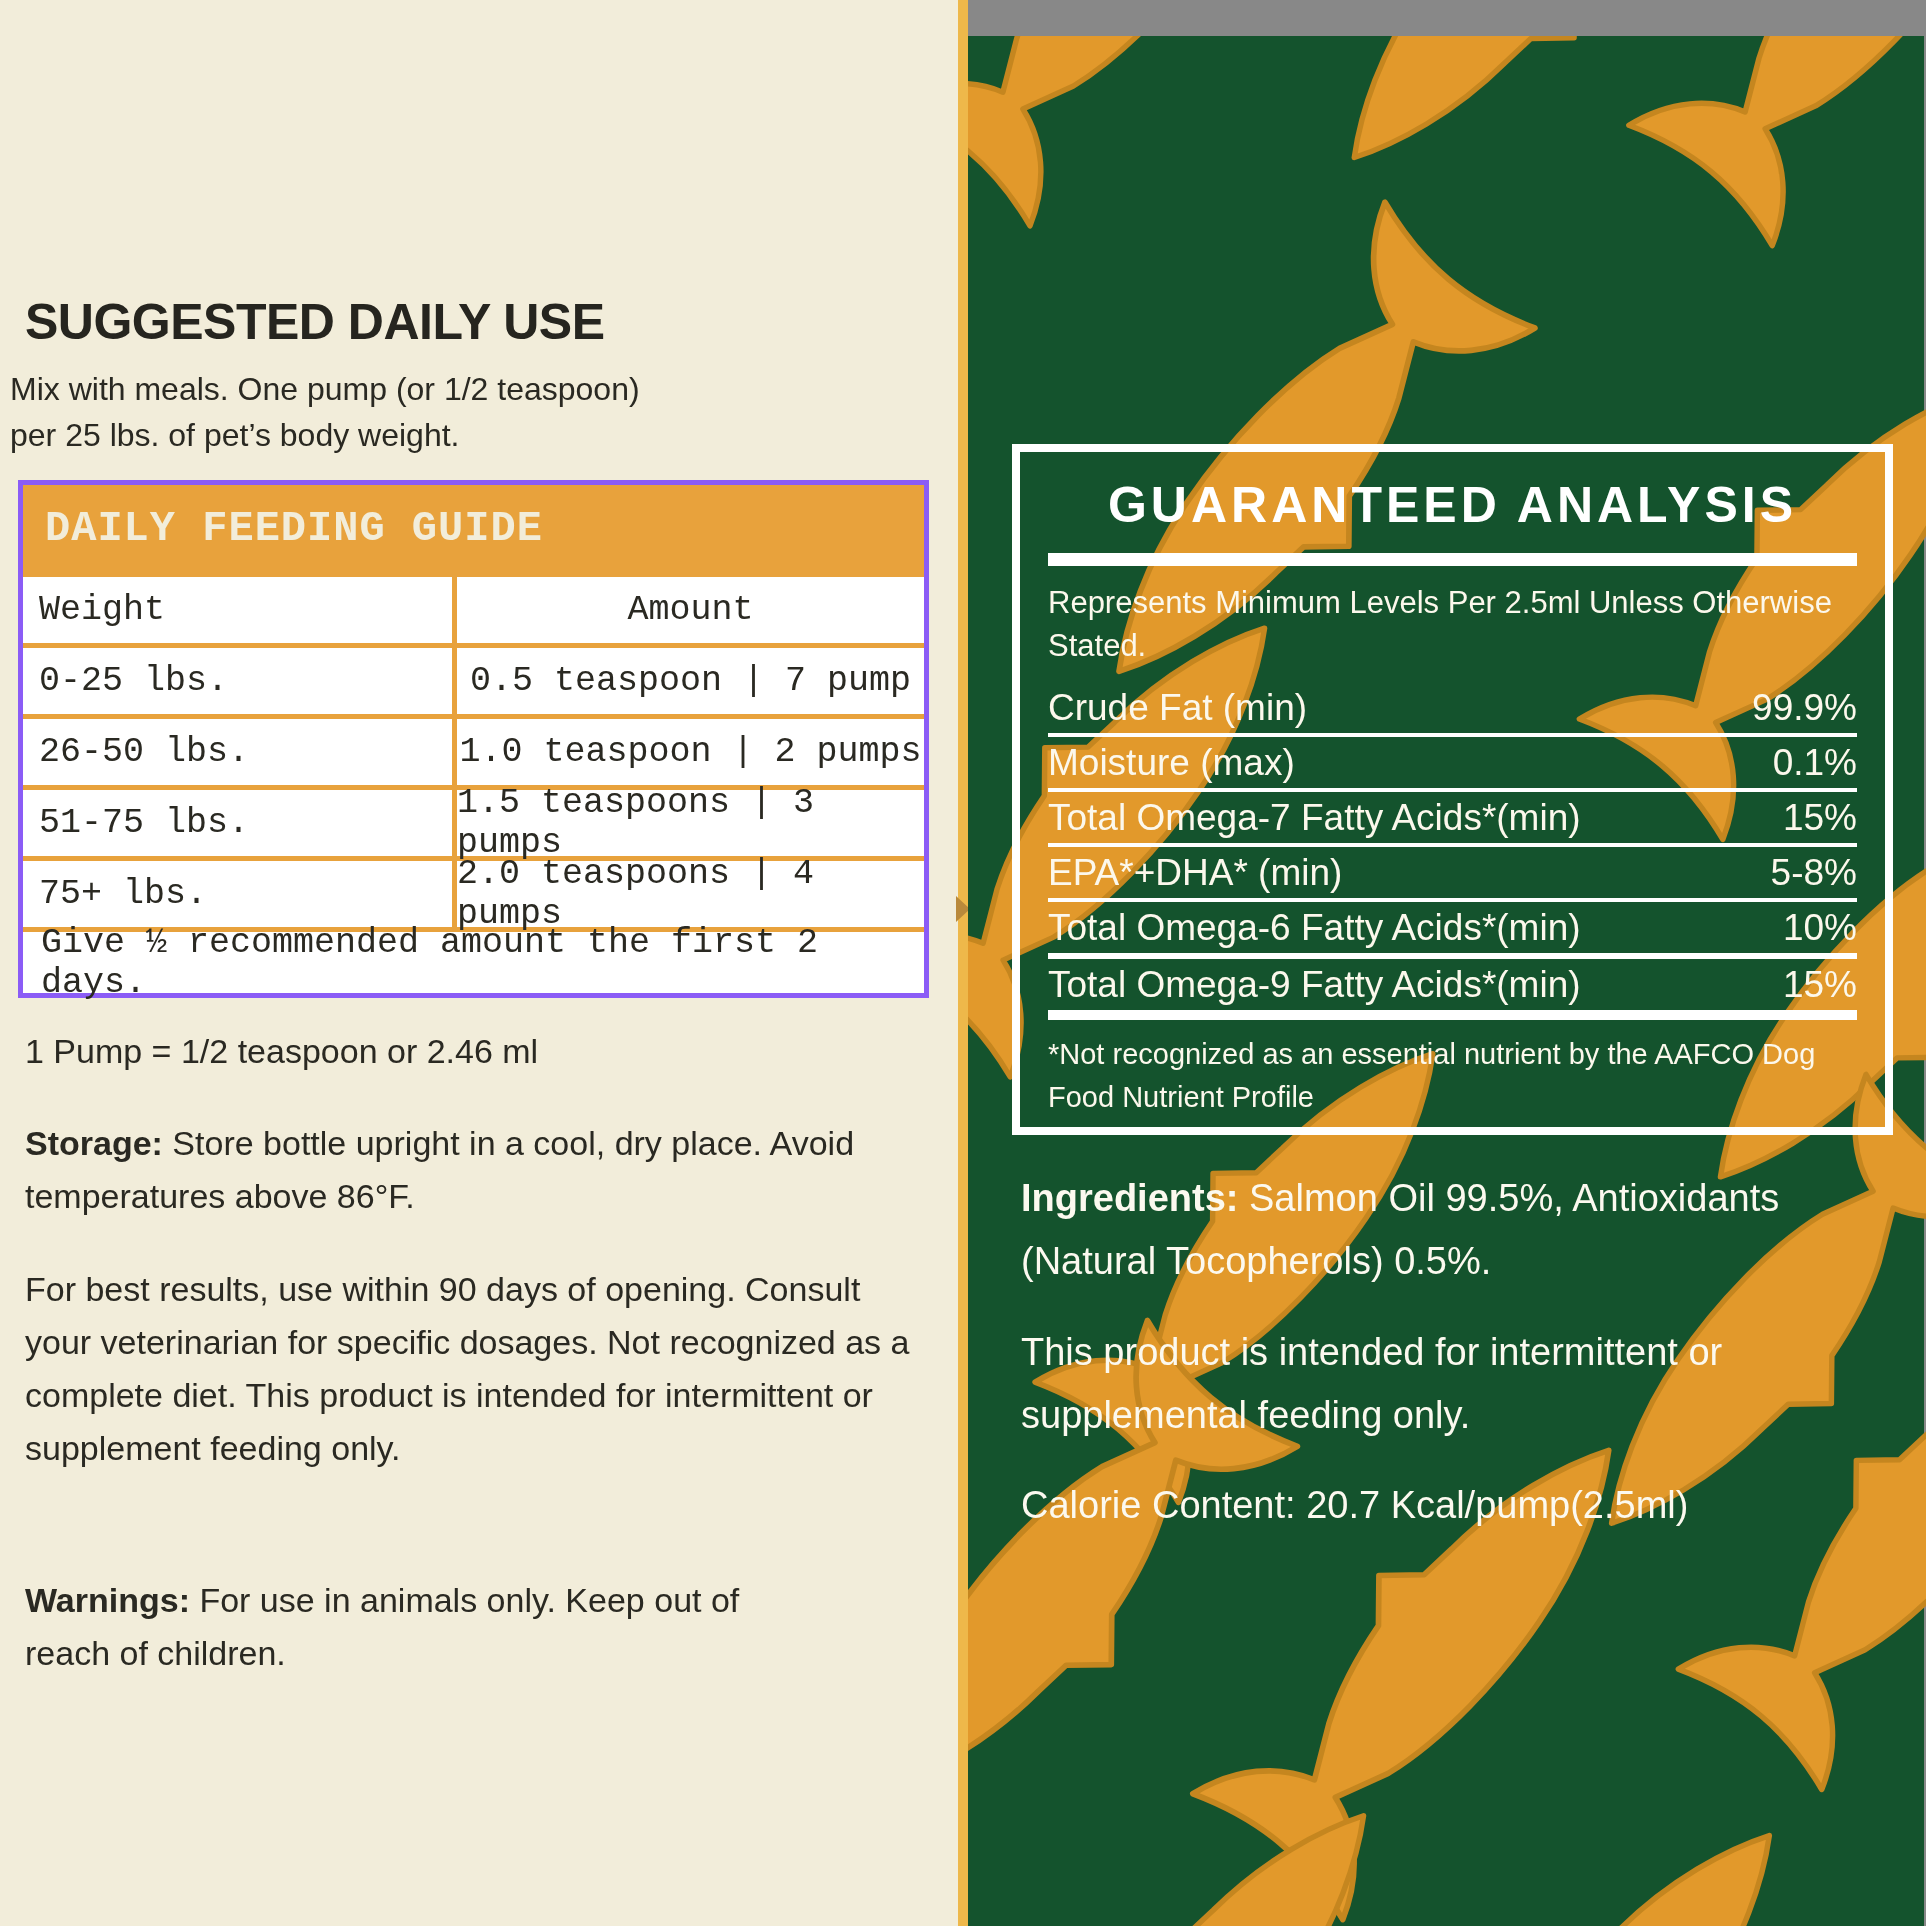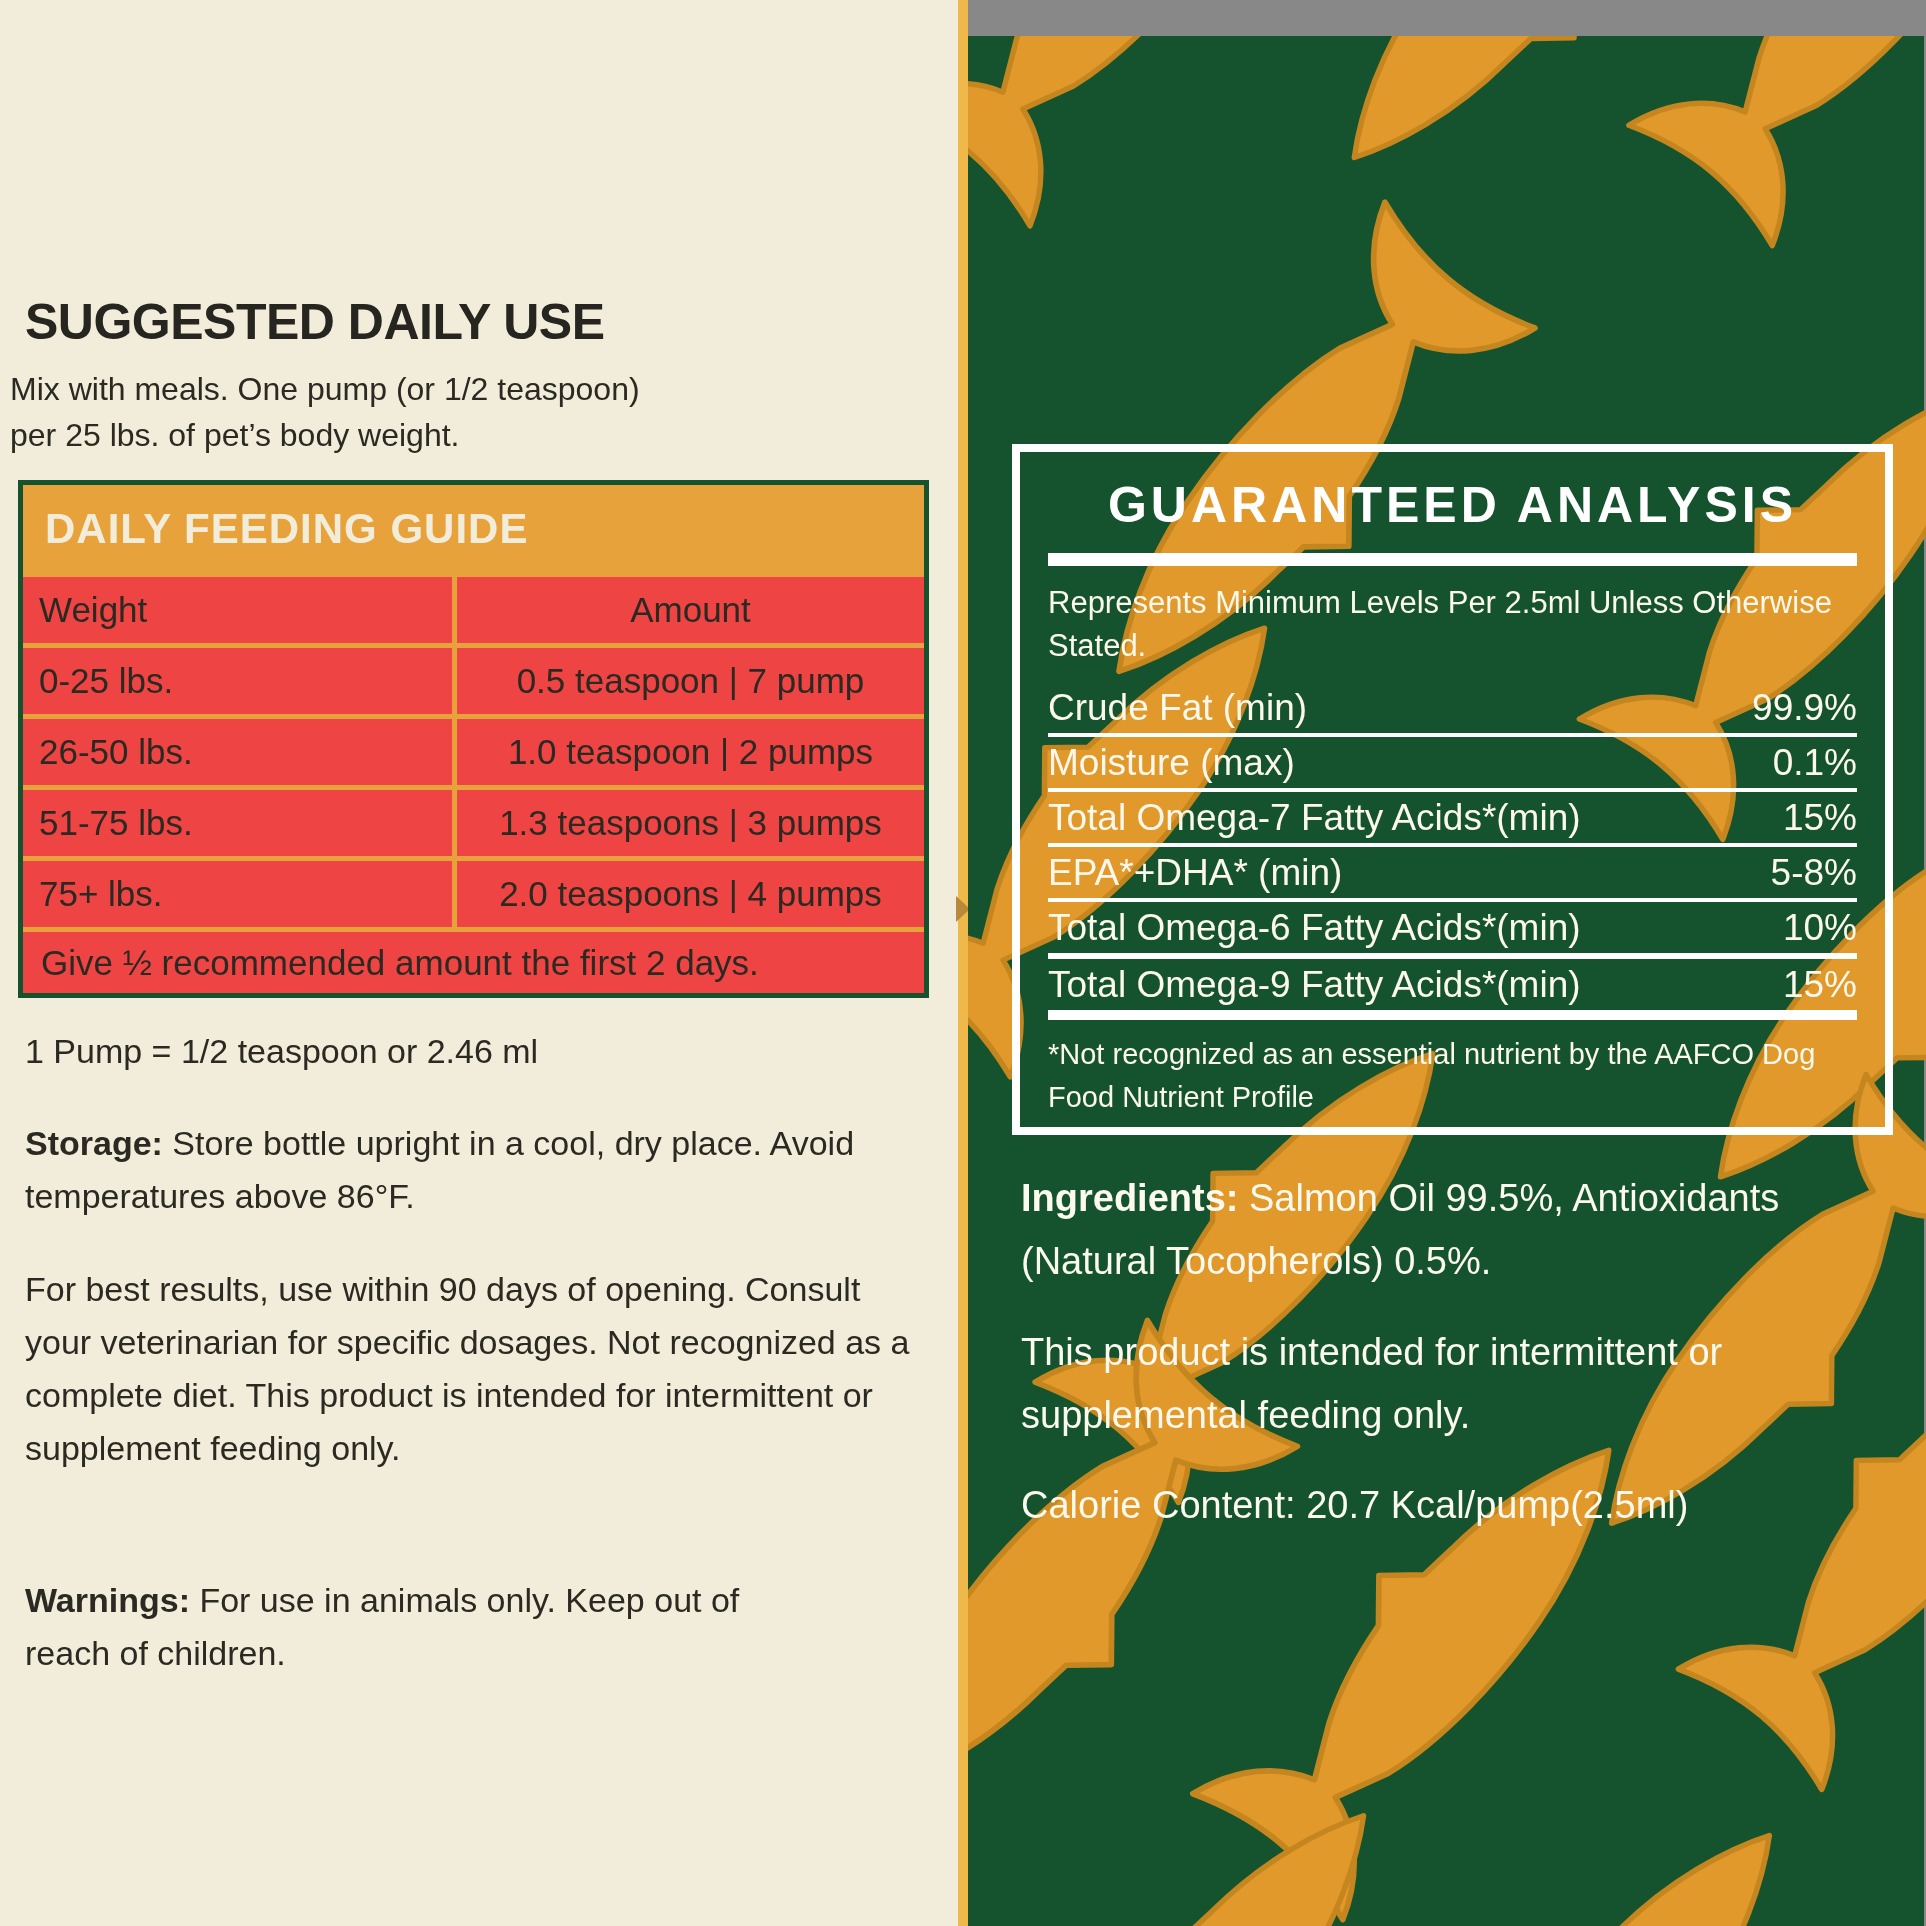--- a/index.html
+++ b/index.html
@@ -24,7 +24,7 @@
   }
   .ft{
     position:absolute;left:18px;top:480px;width:901px;
-    border:5px solid #14532d;background:#ef4444;
+    border:5px solid #8b5cf6;background:#ffffff;font-family:Liberation Mono, monospace;
   }
   .ft-title{
     height:87px;background:#E8A23C;color:#F2EDDA;

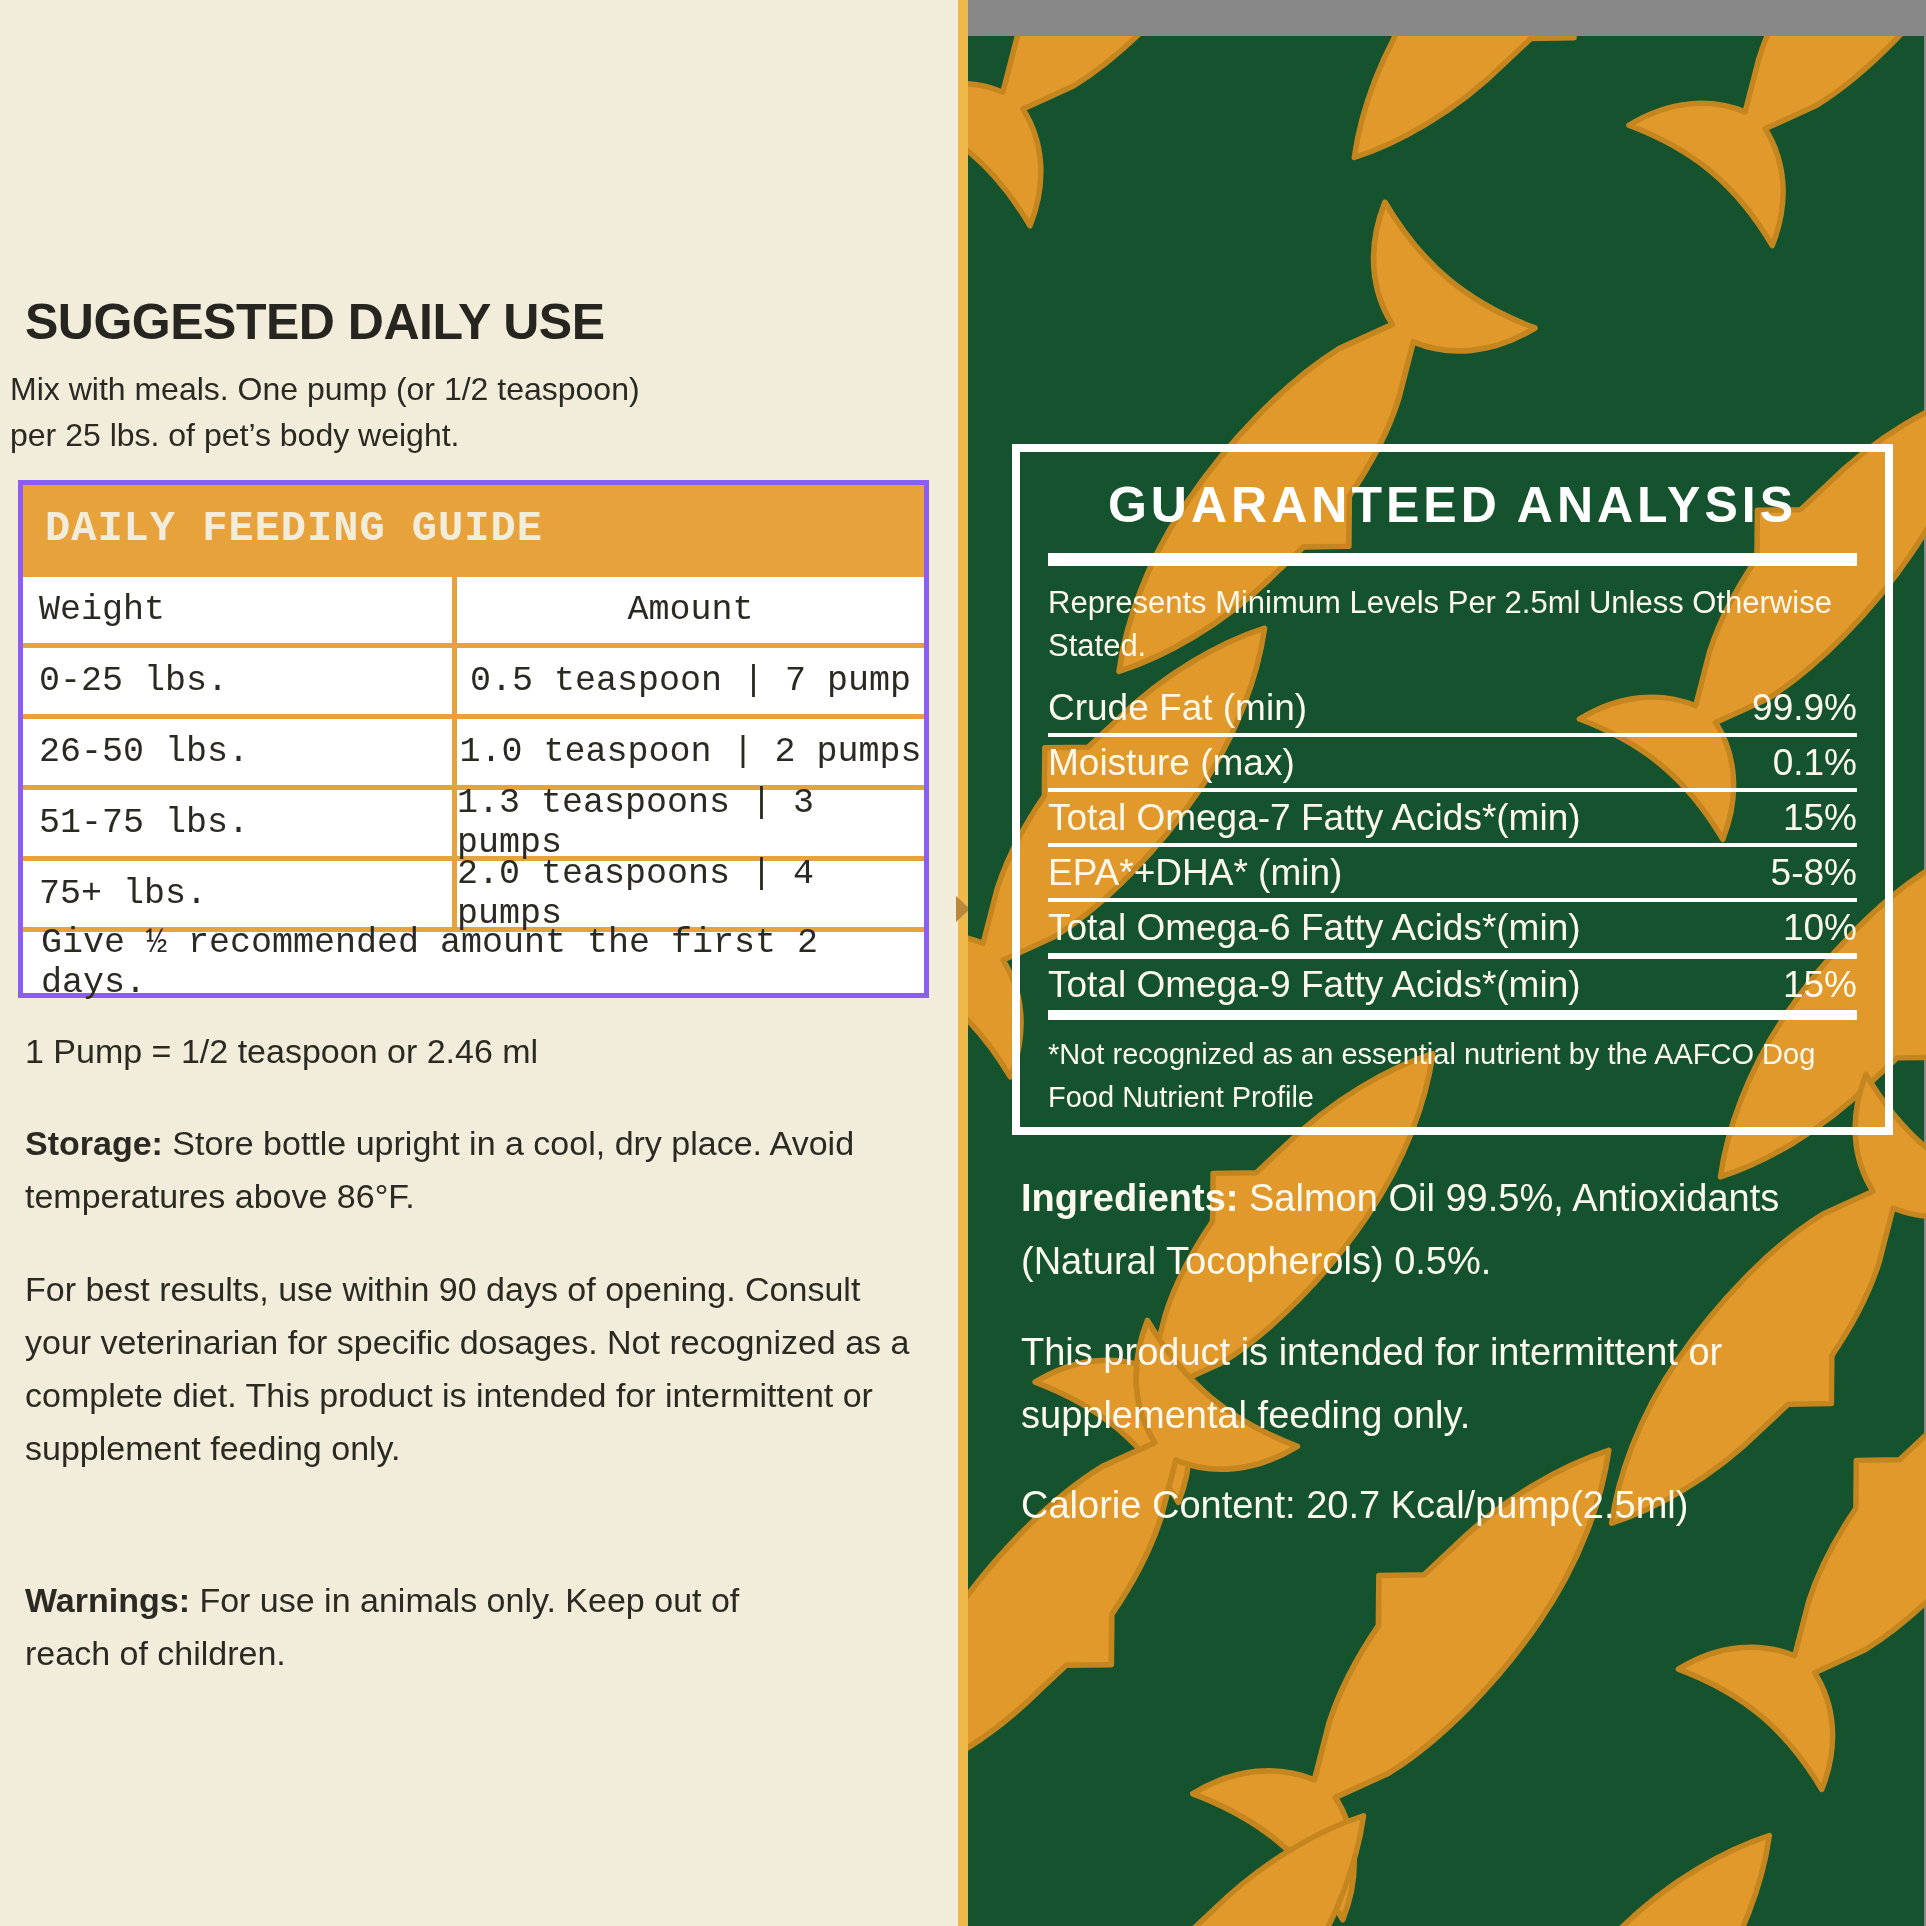--- a/index.html
+++ b/index.html
@@ -110,7 +110,7 @@
       </div>
       <div class="ft-row">
         <div class="ft-c1">51-75 lbs.</div>
-        <div class="ft-c2">1.3 teaspoons | 3 pumps</div>
+        <div class="ft-c2">1.5 teaspoons | 3 pumps</div>
       </div>
       <div class="ft-row">
         <div class="ft-c1">75+ lbs.</div>

